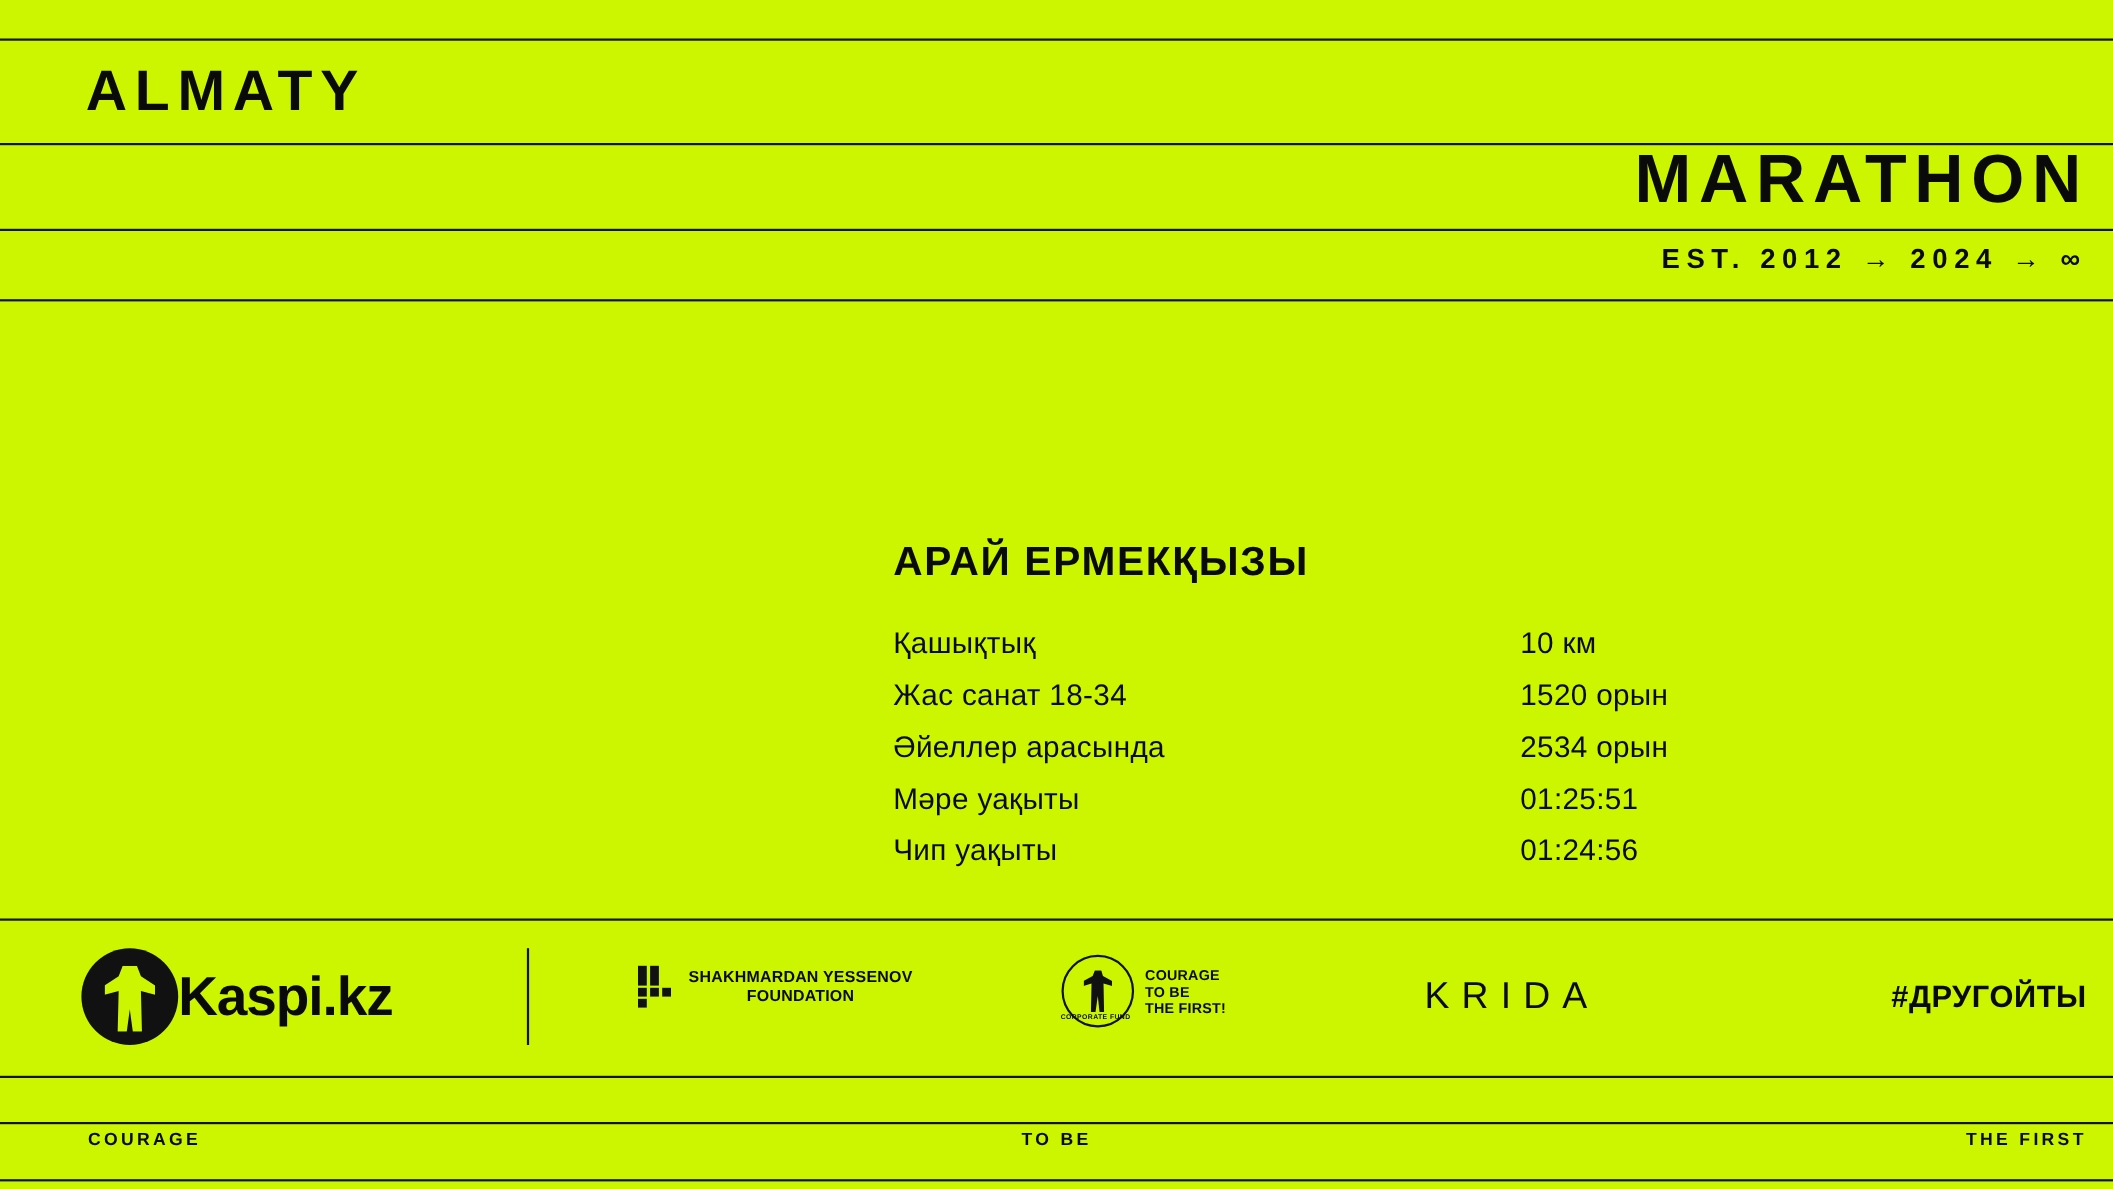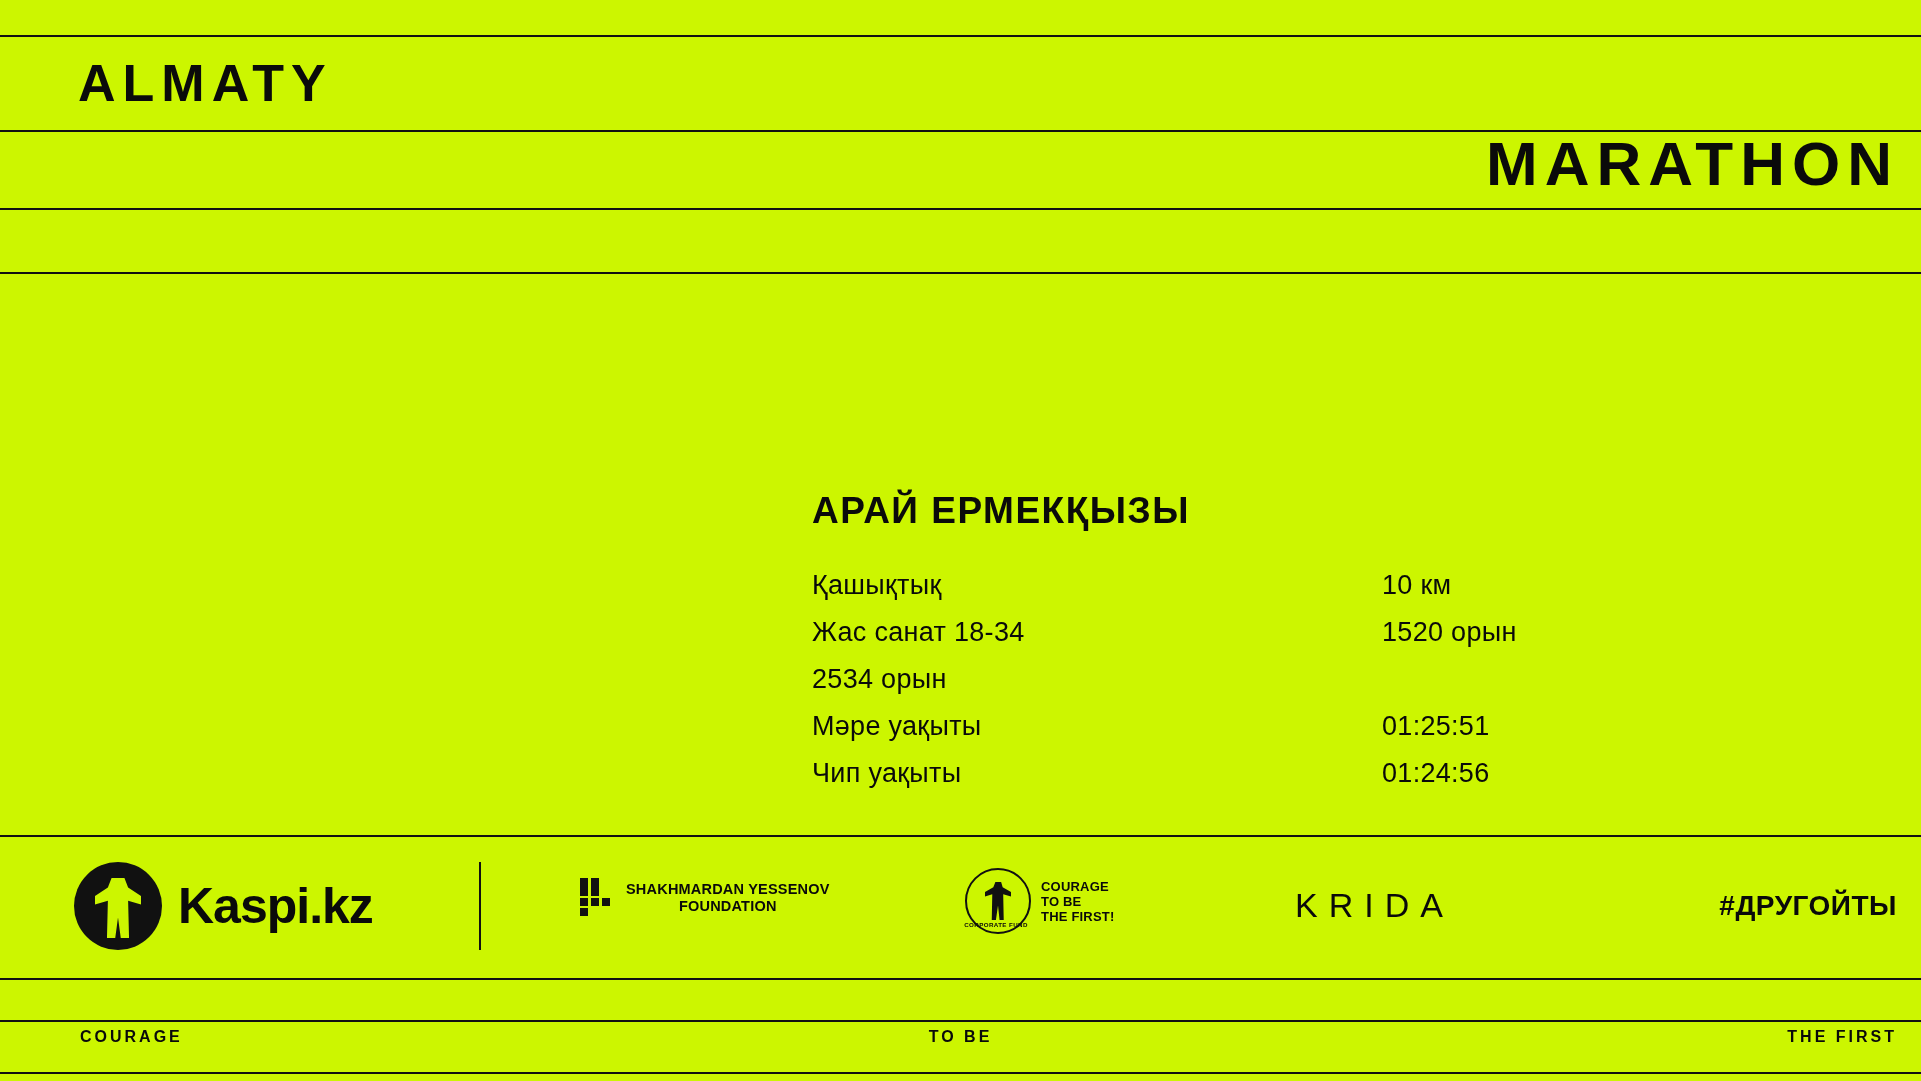--- a/index.html
+++ b/index.html
@@ -291,6 +291,7 @@
 
   <div class="almaty">ALMATY</div>
   <div class="marathon">MARATHON</div>
+  <div class="est">EST. 2012 → 2024 → ∞</div>
 
 
   <div class="athlete">АРАЙ ЕРМЕКҚЫЗЫ</div>

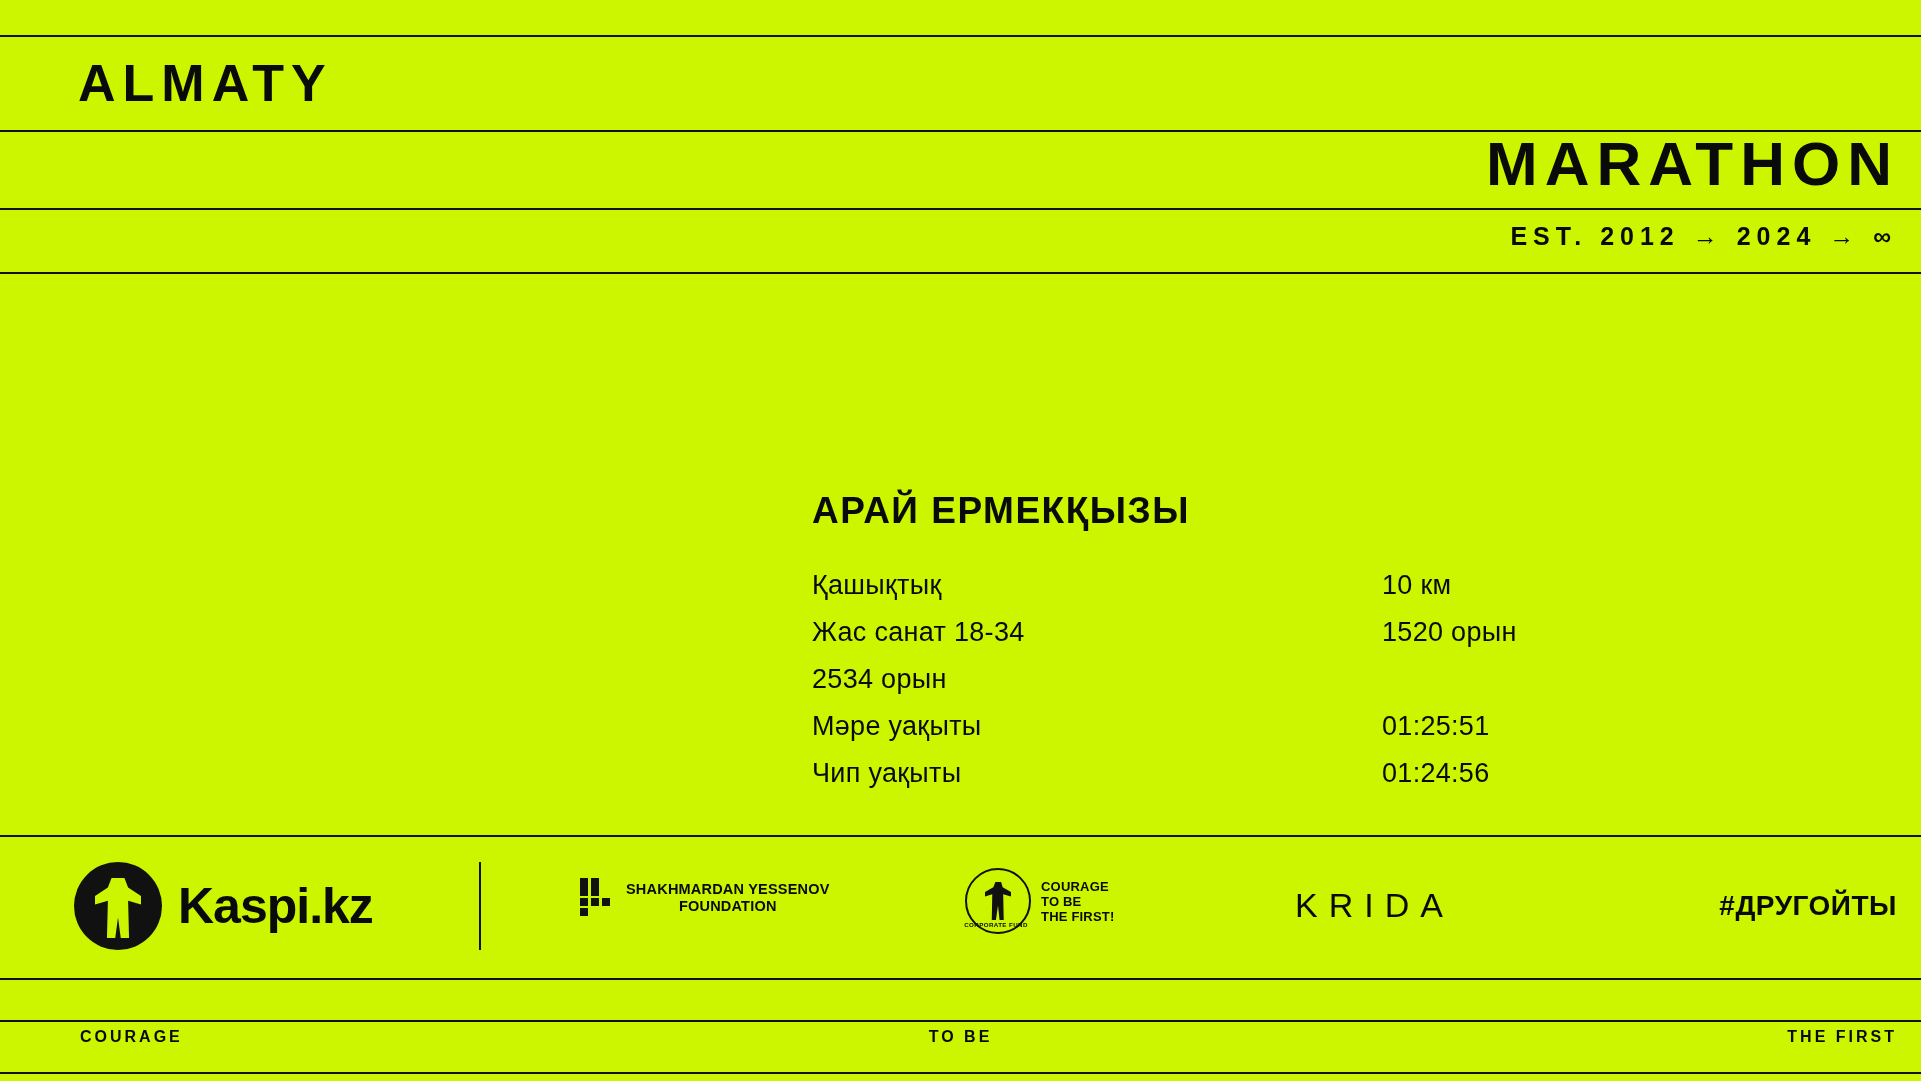--- a/index.html
+++ b/index.html
@@ -306,6 +306,7 @@
       <div class="res-value">1520 орын</div>
     </div>
     <div class="res-row">
+      <div class="res-label">Әйеллер арасында</div>
       <div class="res-value">2534 орын</div>
     </div>
     <div class="res-row">

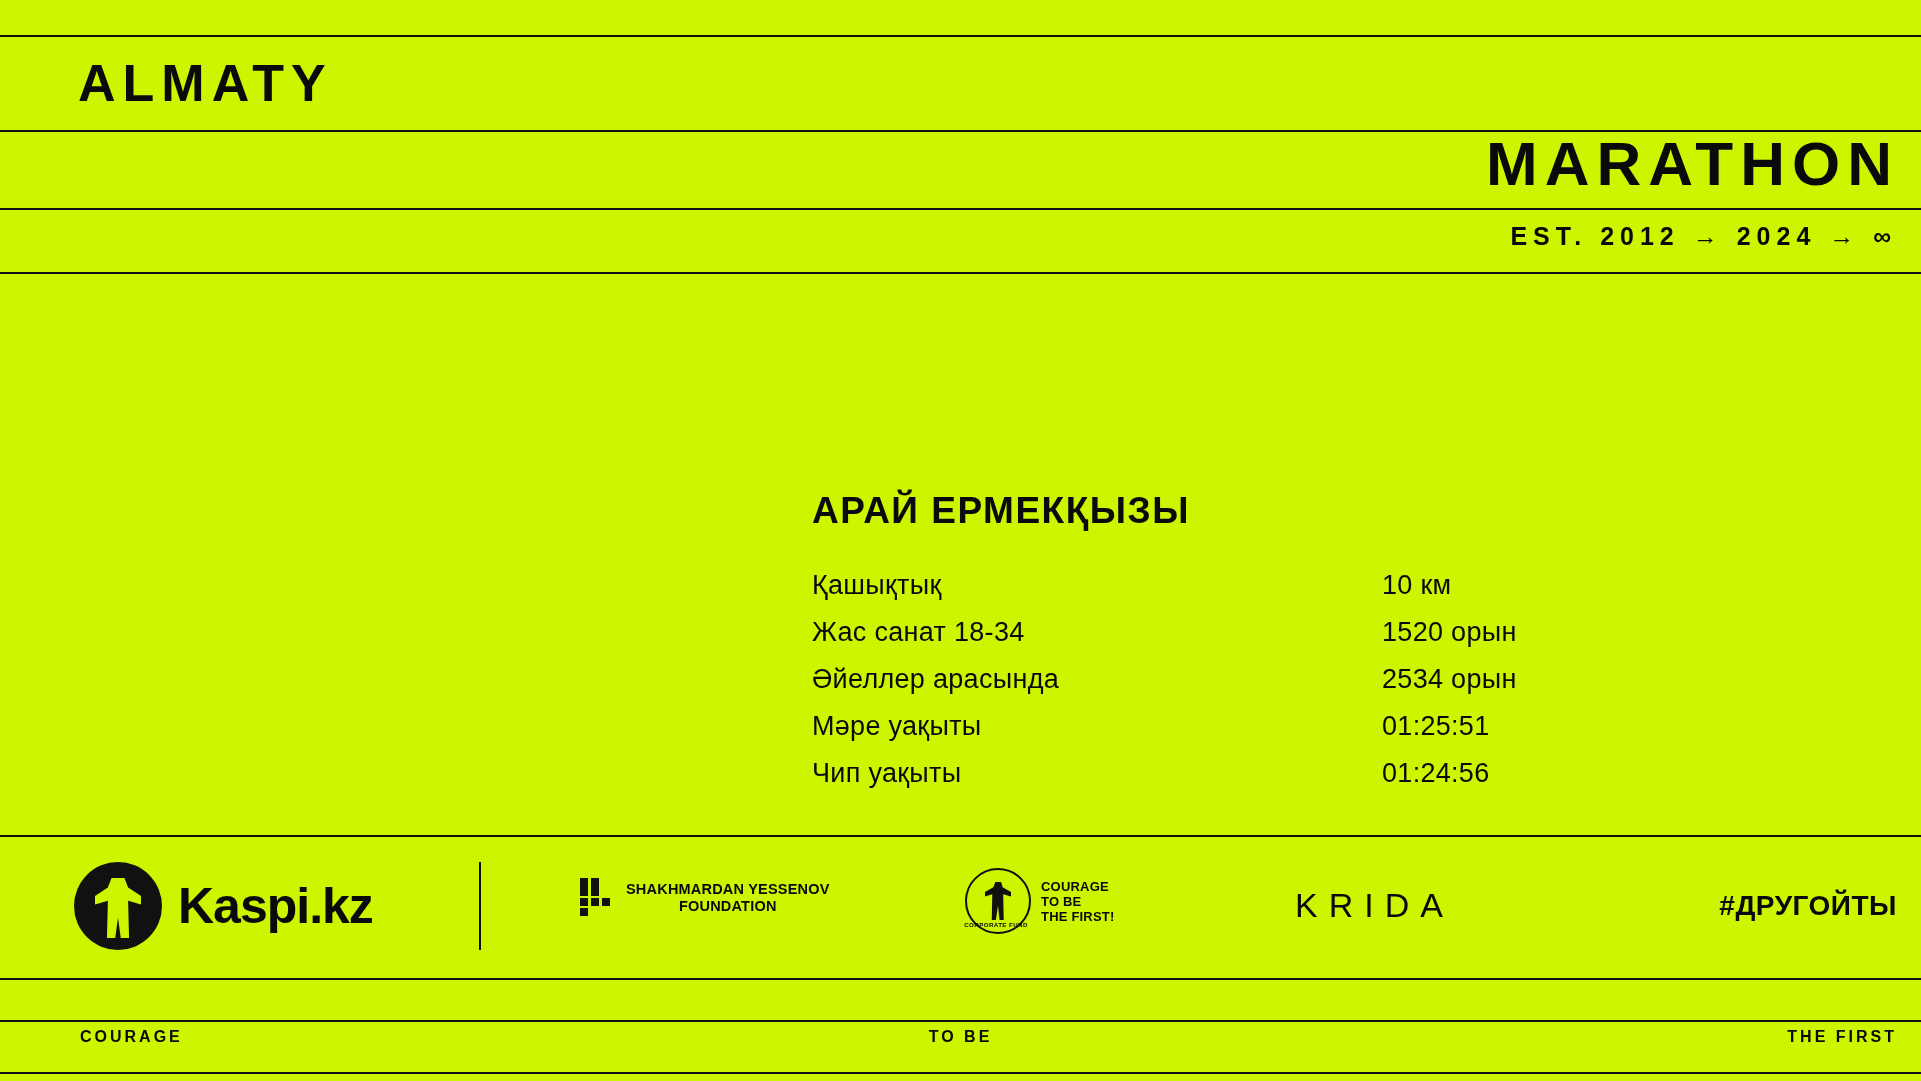--- a/index.html
+++ b/index.html
@@ -131,7 +131,6 @@
     top: 862px;
     display: flex;
     align-items: center;
-    gap: 16px;
   }
   .kaspi-mark {
     width: 88px;

